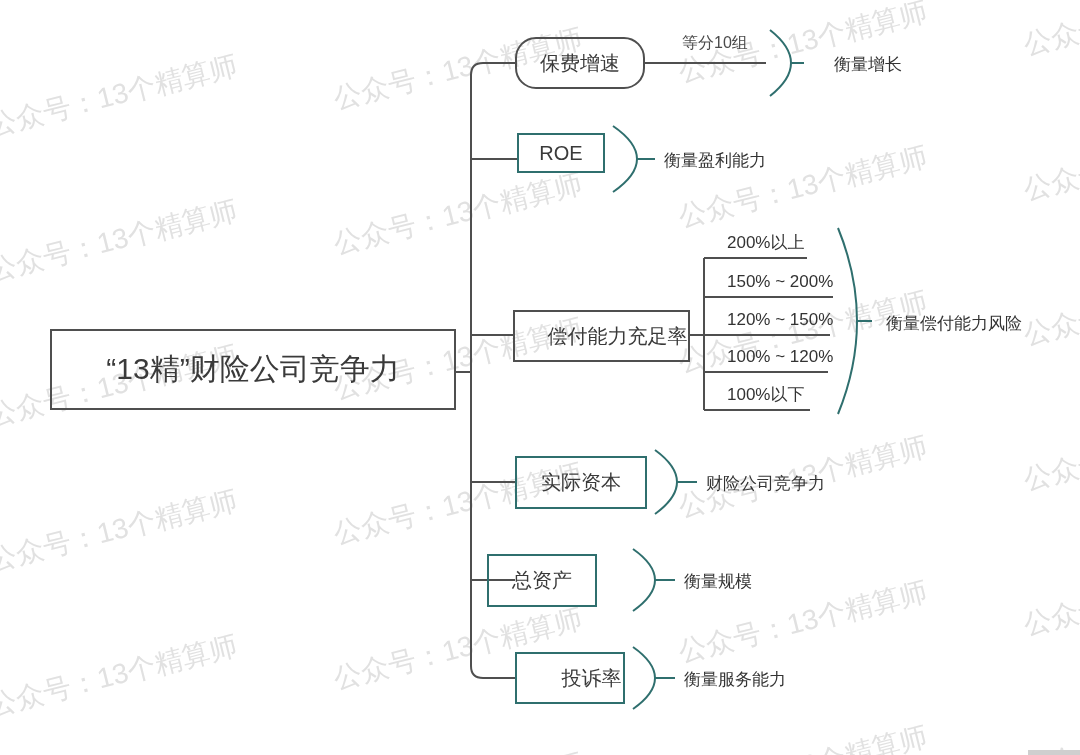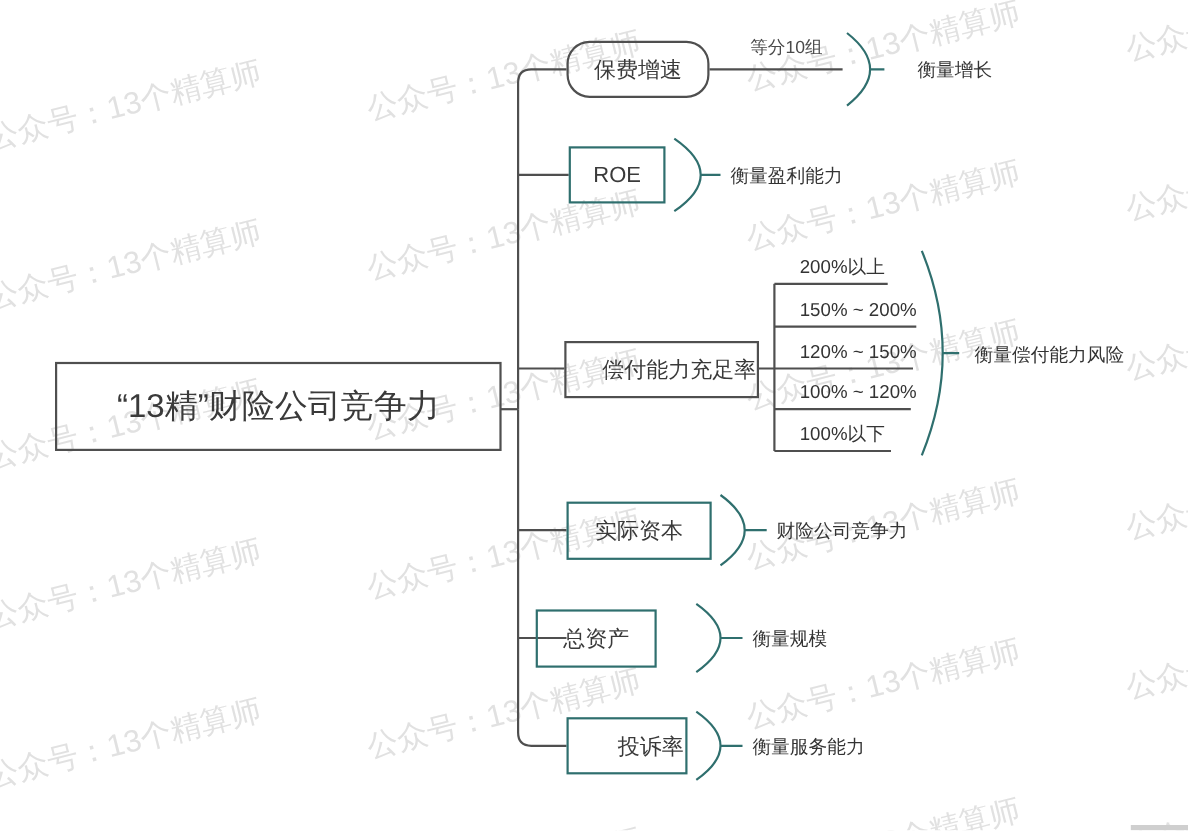--- a/index.html
+++ b/index.html
@@ -104,7 +104,7 @@
   <div class="edge-label" style="left:682px;top:33px;">等分10组</div>
   <div class="note" style="left:824px;top:64px;margin-left:10px;">衡量增长</div>
 
-  <div class="node border-teal" style="left:517px;top:133px;width:88px;height:52px;">ROE</div>
+  <div class="node border-teal" style="left:517px;top:133px;width:88px;height:40px;">ROE</div>
   <div class="note" style="left:664px;top:160px;">衡量盈利能力</div>
 
   <div class="node border-gray" style="left:513px;top:310px;width:177px;height:52px;padding-left:32px;">偿付能力充足率</div>

